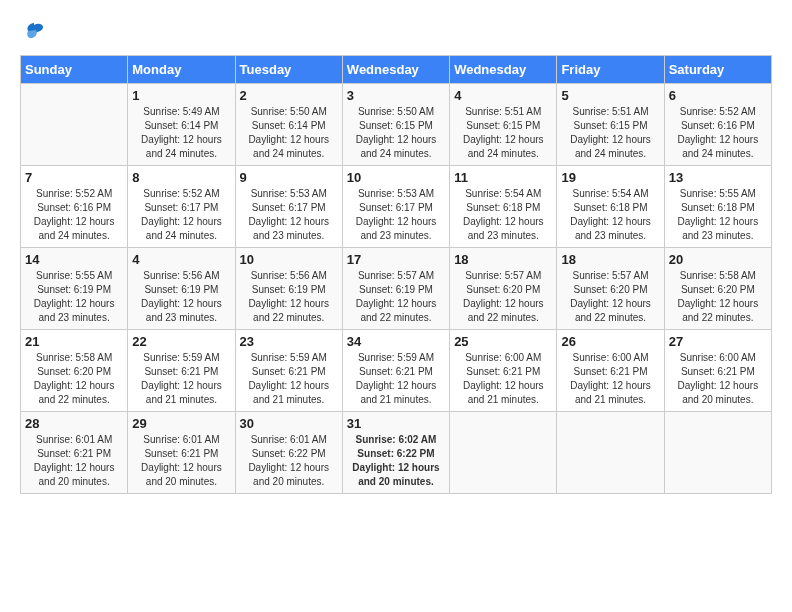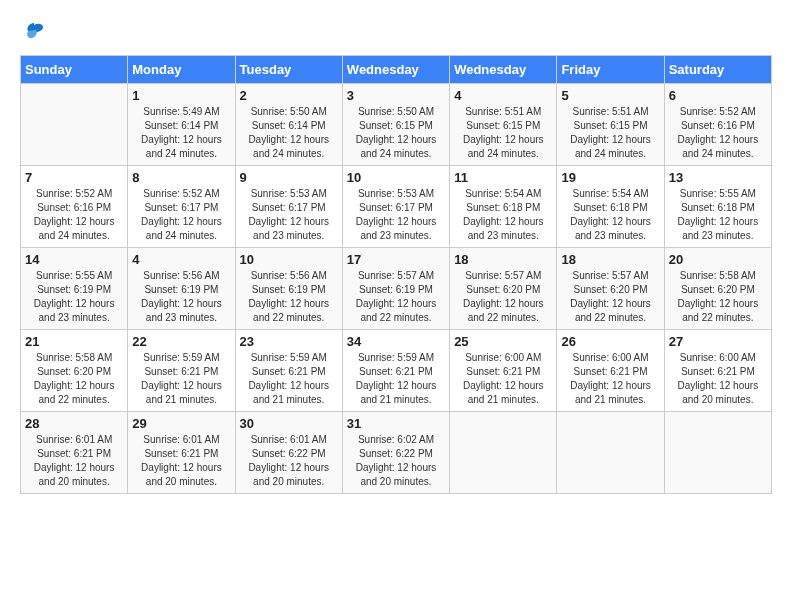--- a/index.html
+++ b/index.html
@@ -345,7 +345,7 @@
         </td>
         <td>
           <span class="day-number">31</span>
-          <div class="day-info" style="white-space: pre-line;">Sunrise: 6:02 AM
+          <div class="day-info" style="white-space: pre-line; font-weight: bold;">Sunrise: 6:02 AM
 Sunset: 6:22 PM
 Daylight: 12 hours
 and 20 minutes.</div>

